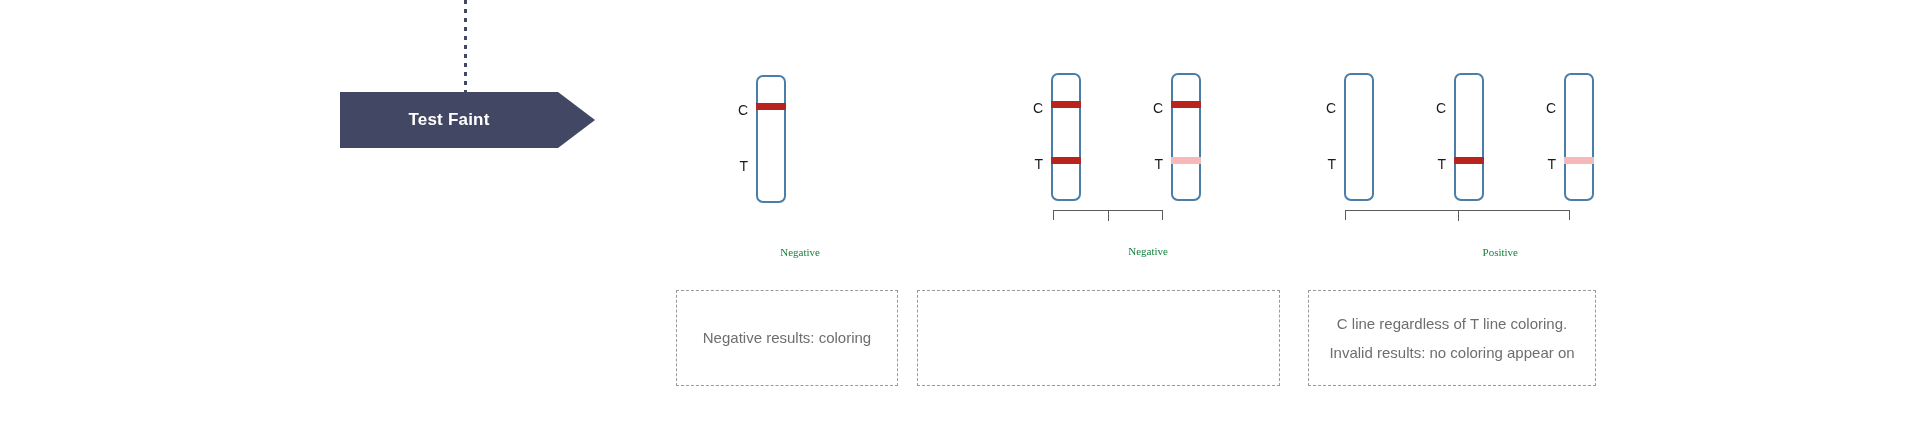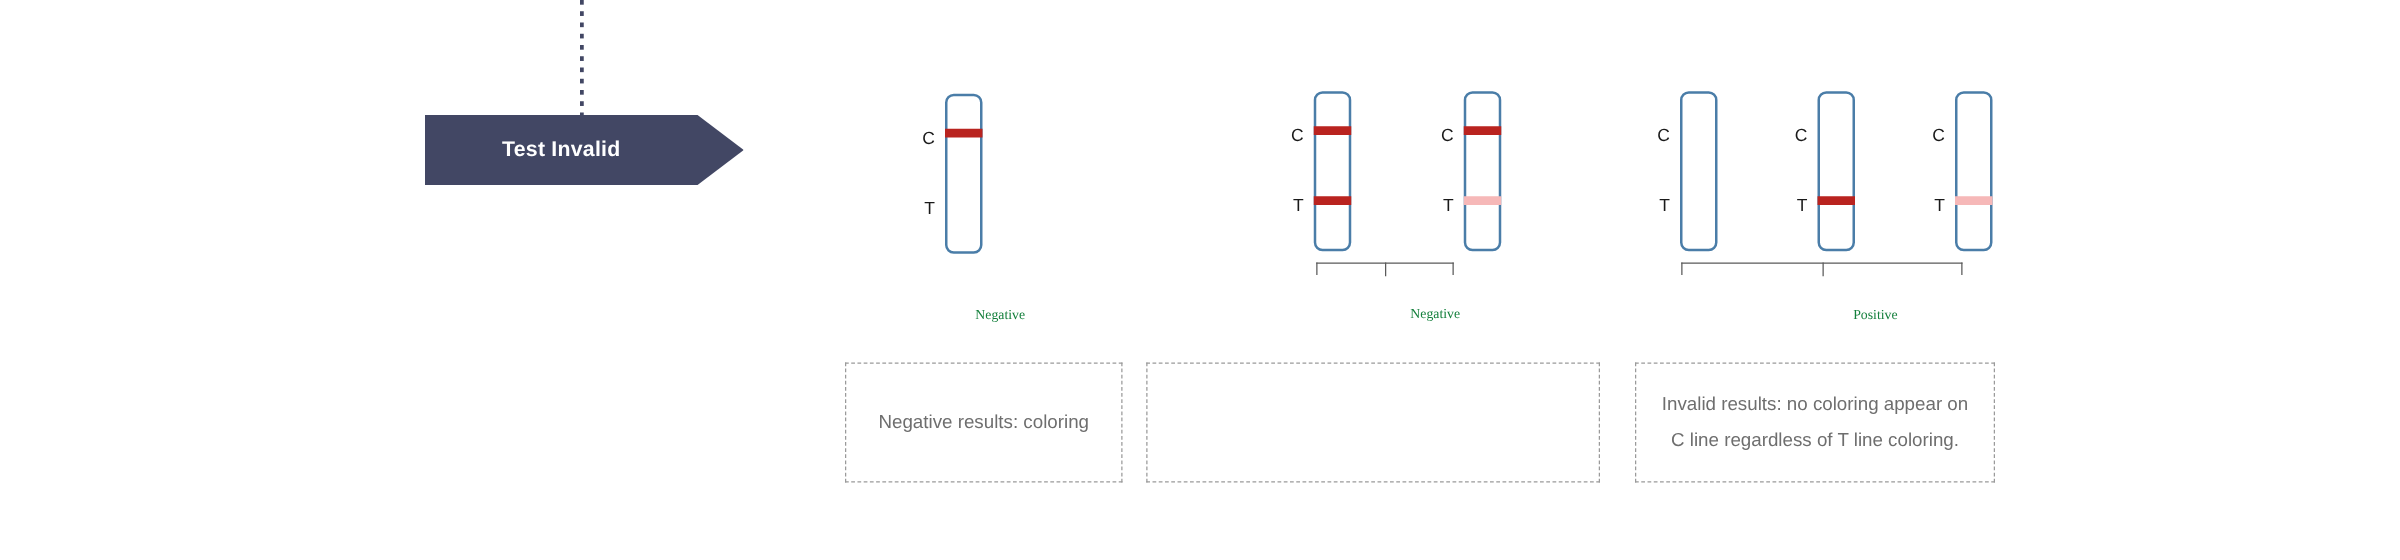--- a/index.html
+++ b/index.html
@@ -179,7 +179,7 @@
 
 <div class="banner">
   <div class="banner-body"></div>
-  <div class="banner-label">Test Invalid</div>
+  <div class="banner-label">Test Faint</div>
 </div>
 
 <div class="group">

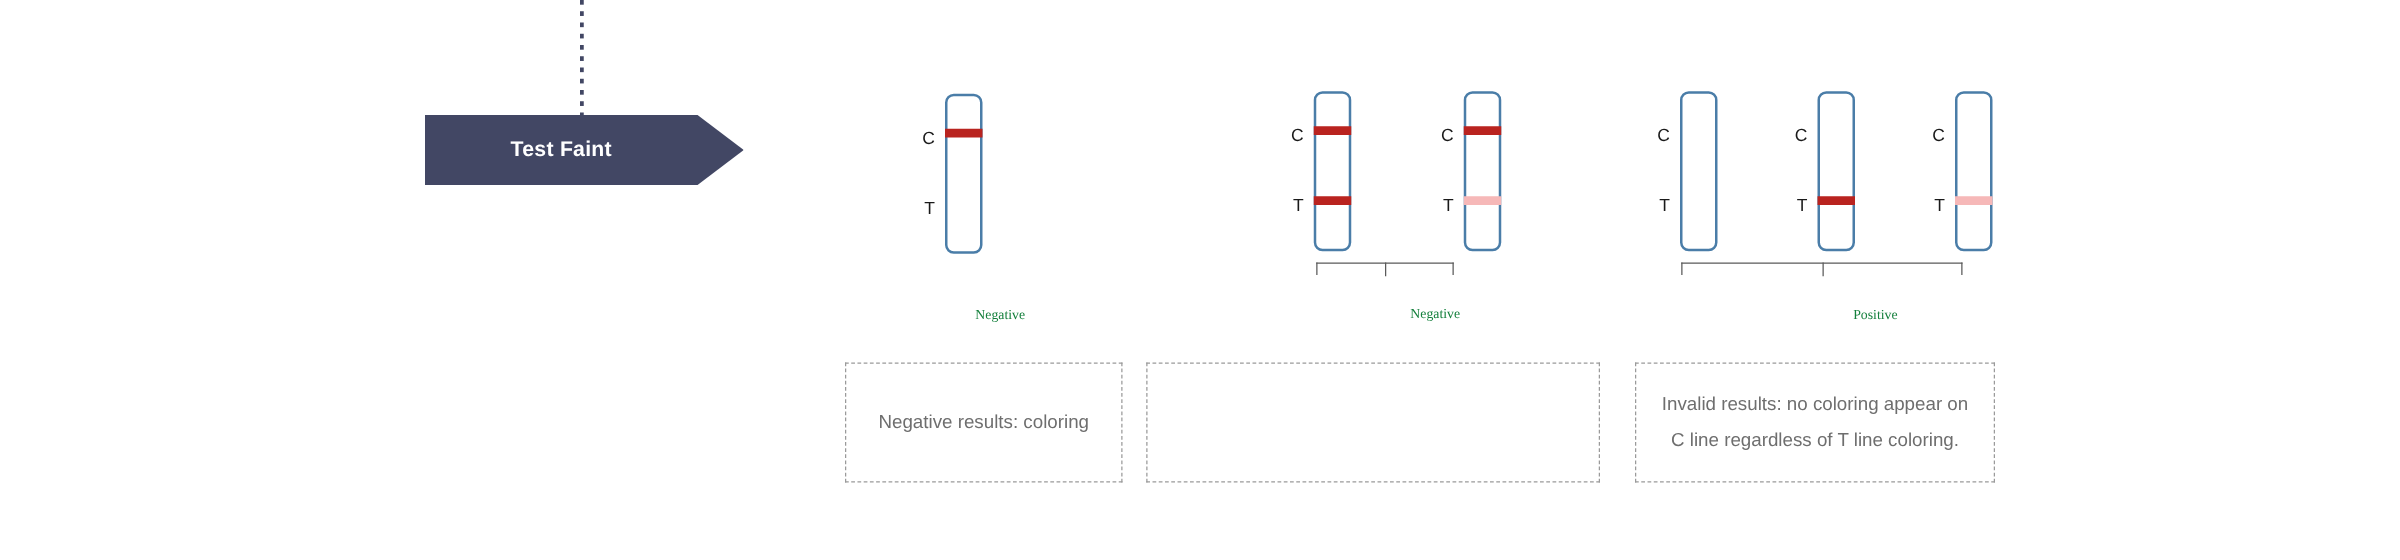--- a/index.html
+++ b/index.html
@@ -290,8 +290,8 @@
   <div class="group-label" style="left:1398px; top:246px; width:120px;">Positive</div>
 
   <div class="caption-box" style="left:1308px; top:290px; width:288px; height:96px;">
+    <span class="cap-line">C line regardless of T line coloring.</span>
     <span class="cap-line">Invalid results: no coloring appear on</span>
-    <span class="cap-line">C line regardless of T line coloring.</span>
   </div>
 </div>
 

